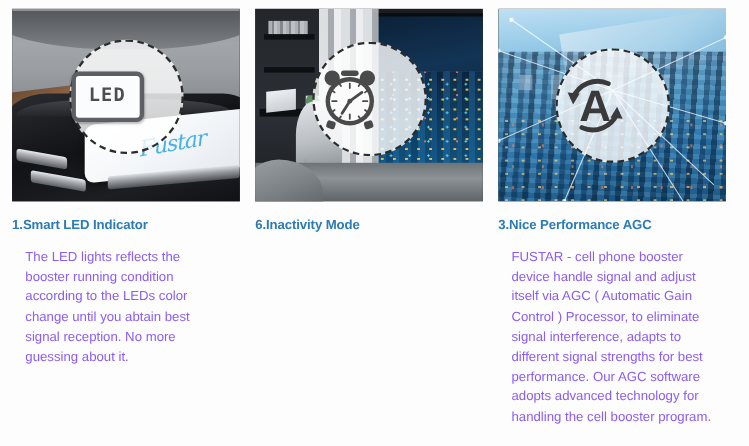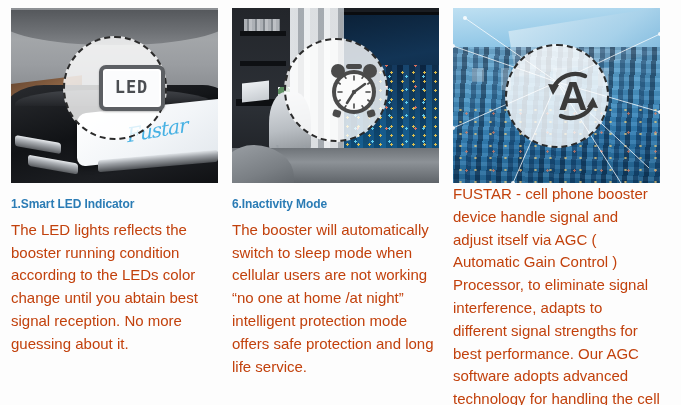--- a/index.html
+++ b/index.html
@@ -255,7 +255,7 @@
     border: 2px dashed #2b2b2b;
     display: flex;
     align-items: center;
-    justify-content: flex-end;
+    justify-content: flex-start;
     box-sizing: border-box;
   }
   .lens.lens-1 { margin-top: -8px; }

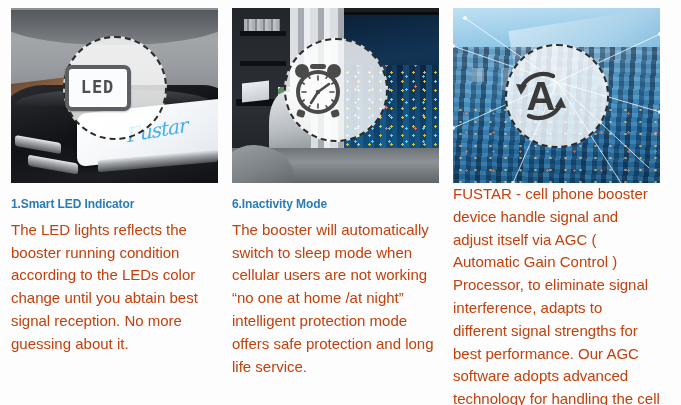--- a/index.html
+++ b/index.html
@@ -437,6 +437,7 @@
           </svg>
         </div>
       </div>
+      <h3 class="card-title">3.Nice Performance AGC</h3>
       <p class="card-body">FUSTAR - cell phone booster device handle signal and adjust itself via AGC ( Automatic Gain Control ) Processor, to eliminate signal interference, adapts to different signal strengths for best performance. Our AGC software adopts advanced technology for handling the cell booster program.</p>
     </div>
 

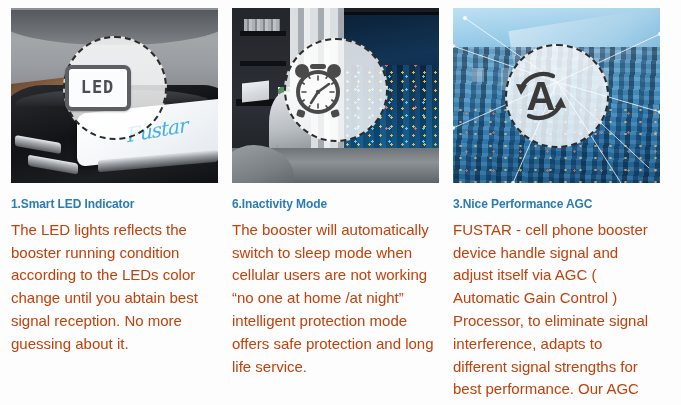--- a/index.html
+++ b/index.html
@@ -299,10 +299,10 @@
     letter-spacing: -.1px;
   }
   .card-body {
-    margin: 0;
-    font-size: 15px;
+    margin: 12px;
+    font-size: 12px;
     line-height: 1.52;
-    color: #c2410c;
+    color: #8b5cf6;
   }
 </style>
 </head>

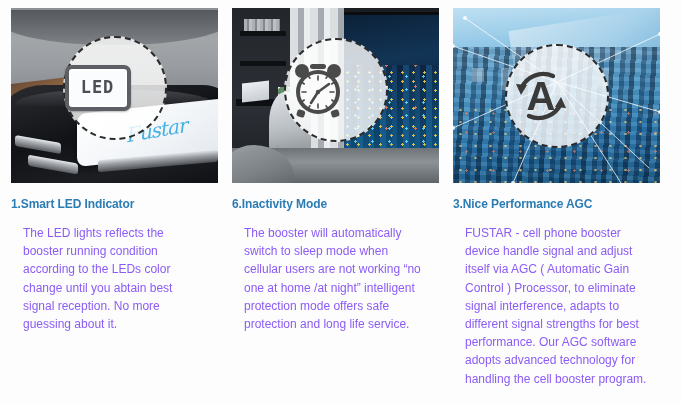--- a/index.html
+++ b/index.html
@@ -391,7 +391,6 @@
         </div>
       </div>
       <h3 class="card-title">6.Inactivity Mode</h3>
-      <p class="card-body">The booster will automatically switch to sleep mode when cellular users are not working “no one at home /at night” intelligent protection mode offers safe protection and long life service.</p>
     </div>
 
     <div class="col">

